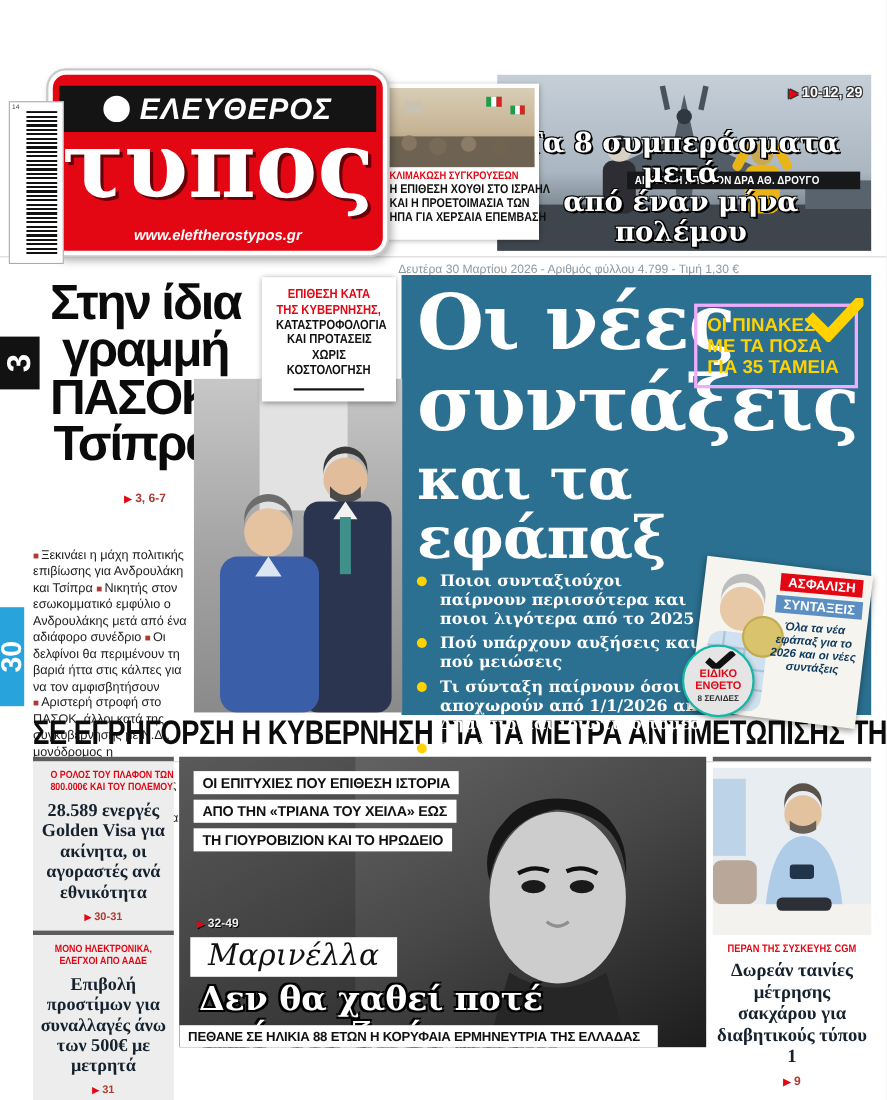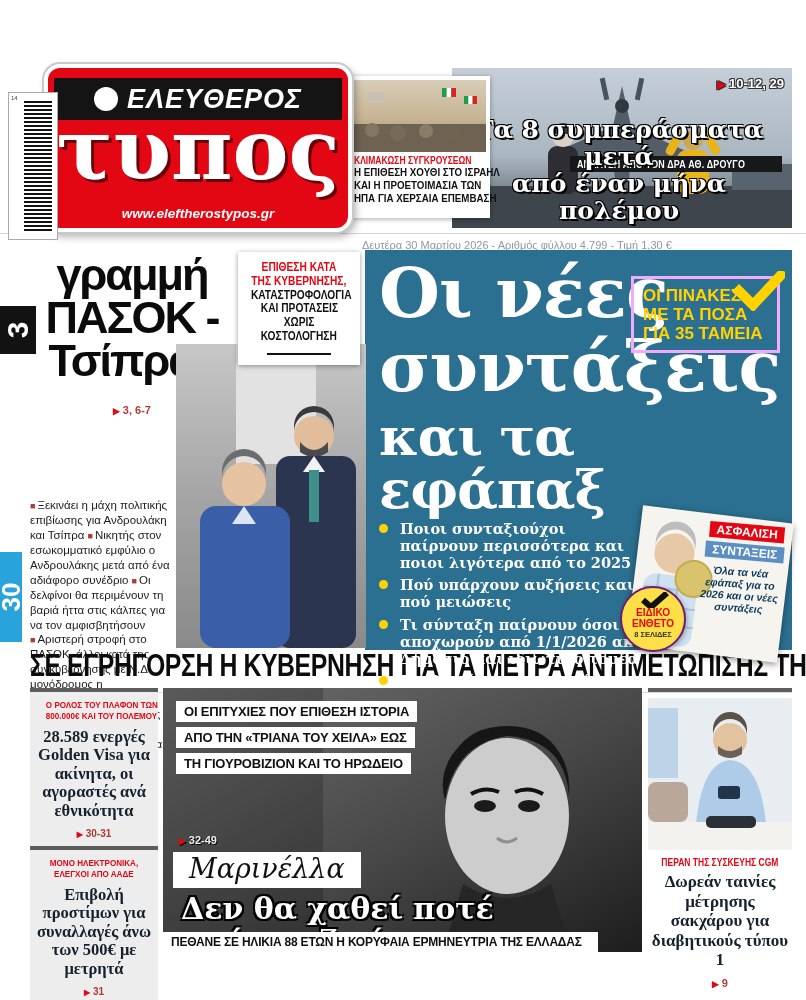--- a/index.html
+++ b/index.html
@@ -223,6 +223,7 @@
   <div class="abs dateline">Δευτέρα 30 Μαρτίου 2026 - Αριθμός φύλλου 4.799 - Τιμή 1,30 €</div>
 
   <div class="abs left-story">
+    <div class="ls-line">Στην ίδια</div>
     <div class="ls-line">γραμμή</div>
     <div class="ls-line">ΠΑΣΟΚ -</div>
     <div class="ls-line">Τσίπρας</div>

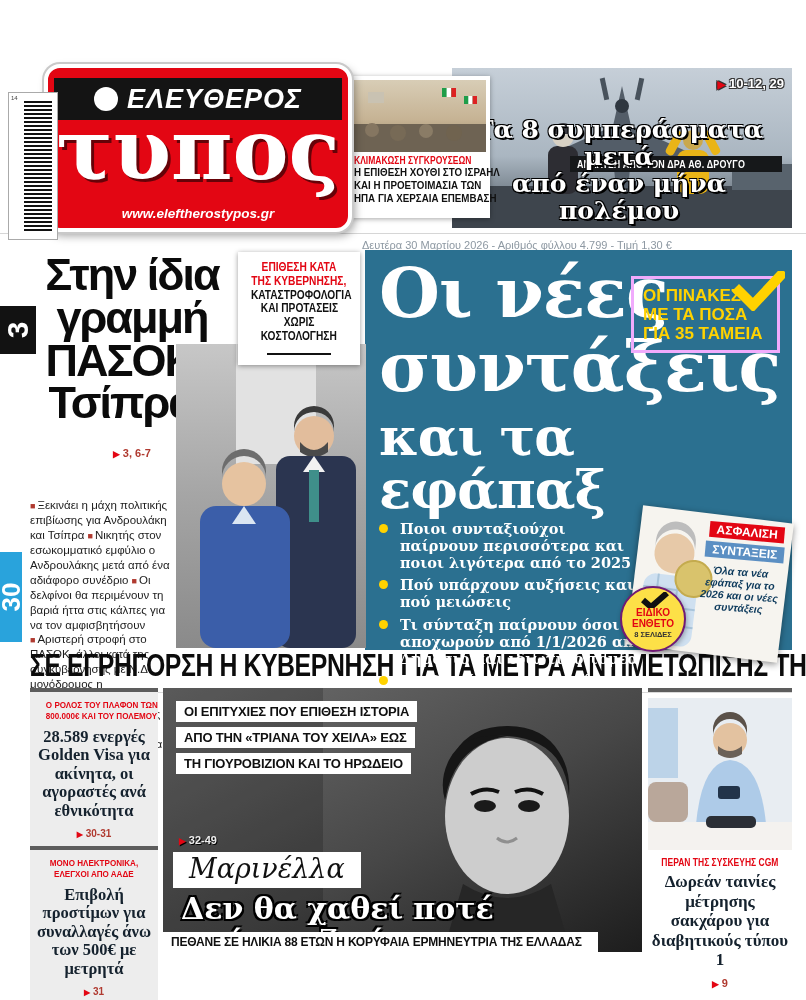--- a/index.html
+++ b/index.html
@@ -106,7 +106,7 @@
             font-style:italic;font-size:10.5px;line-height:1.15;text-align:center;transform:rotate(-3deg);}
   .ins-man{position:absolute;left:4px;top:10px;width:66px;height:126px;}
   .ins-badge{position:absolute;left:-14px;bottom:2px;width:66px;height:66px;border-radius:50%;
-             background:#fde047;border:2px solid #701a75;box-shadow:1px 2px 5px rgba(0,0,0,.3);
+             background:#e5e5e5;border:2px solid #14b8a6;box-shadow:1px 2px 5px rgba(0,0,0,.3);
              text-align:center;padding-top:20px;box-sizing:border-box;z-index:5;}
   .ins-badge .b-red{color:#e30613;font-weight:bold;font-size:10px;line-height:1.05;}
   .ins-badge .b-sub{color:#333;font-weight:bold;font-size:7.5px;margin-top:1px;}

